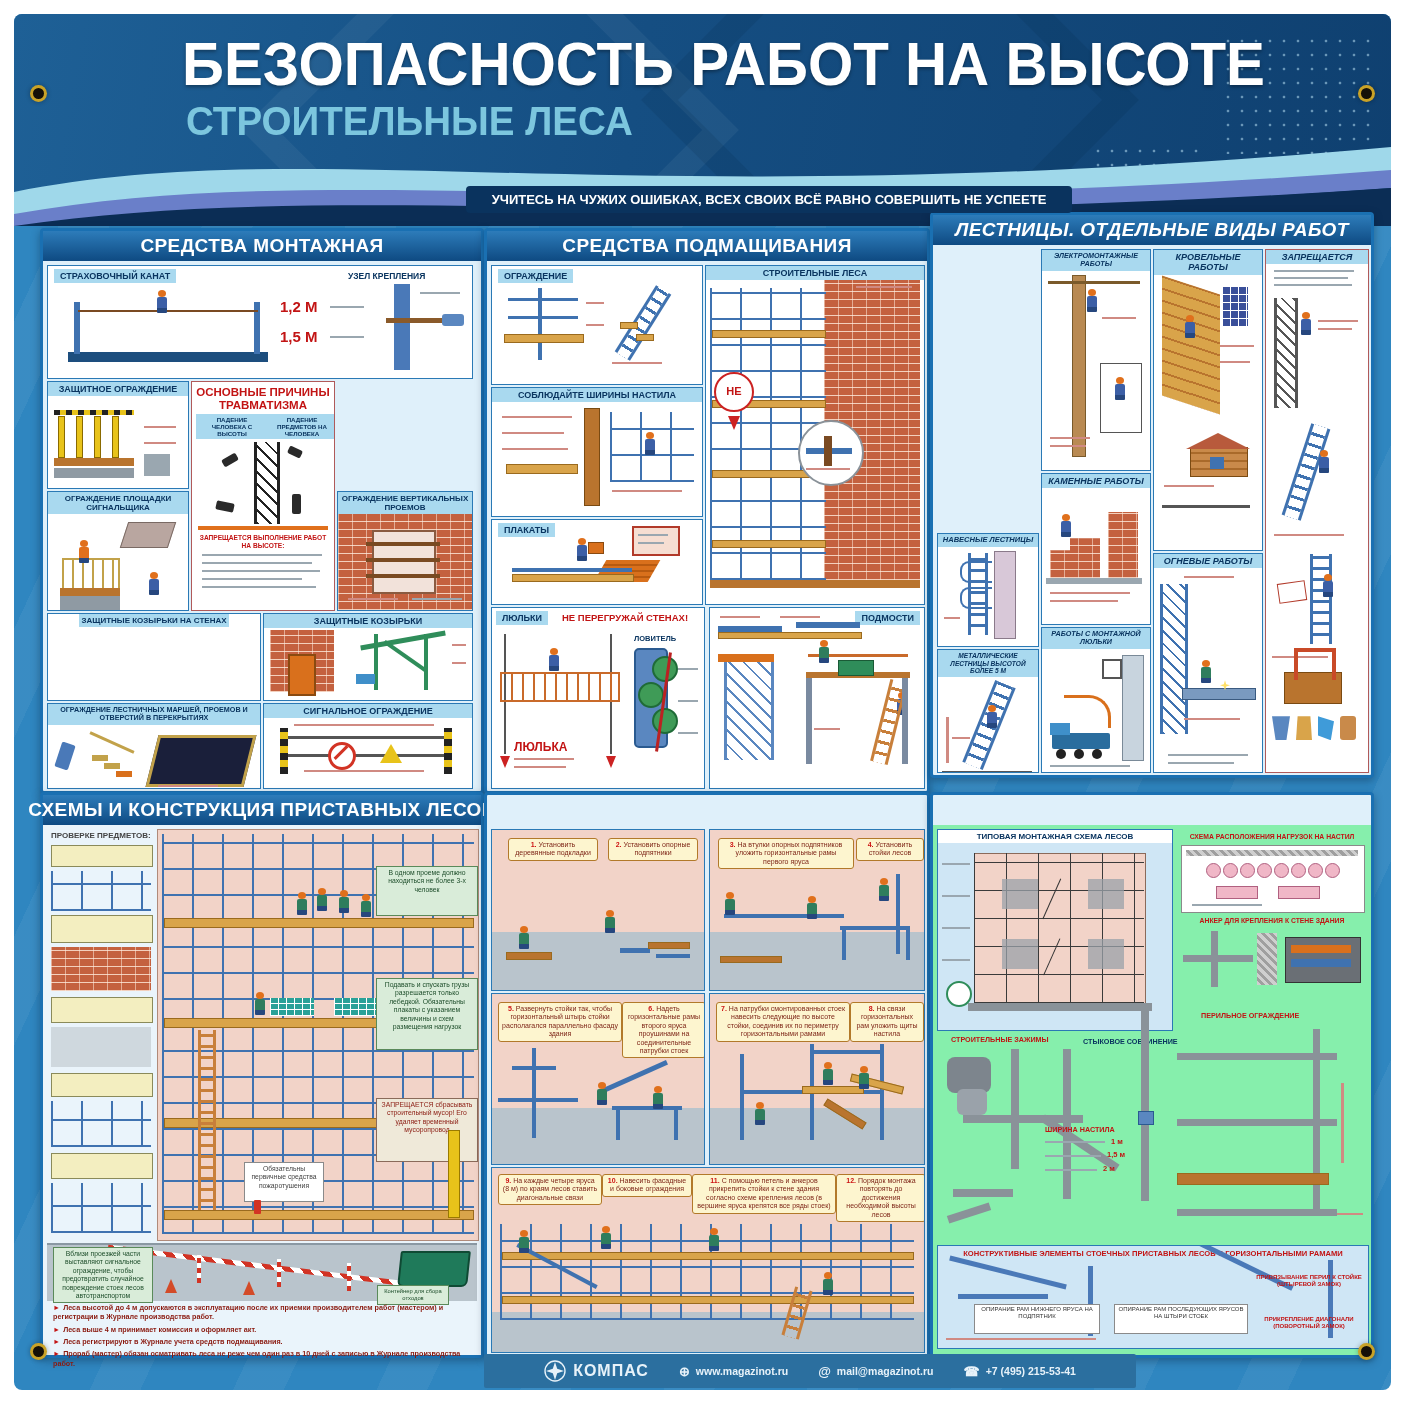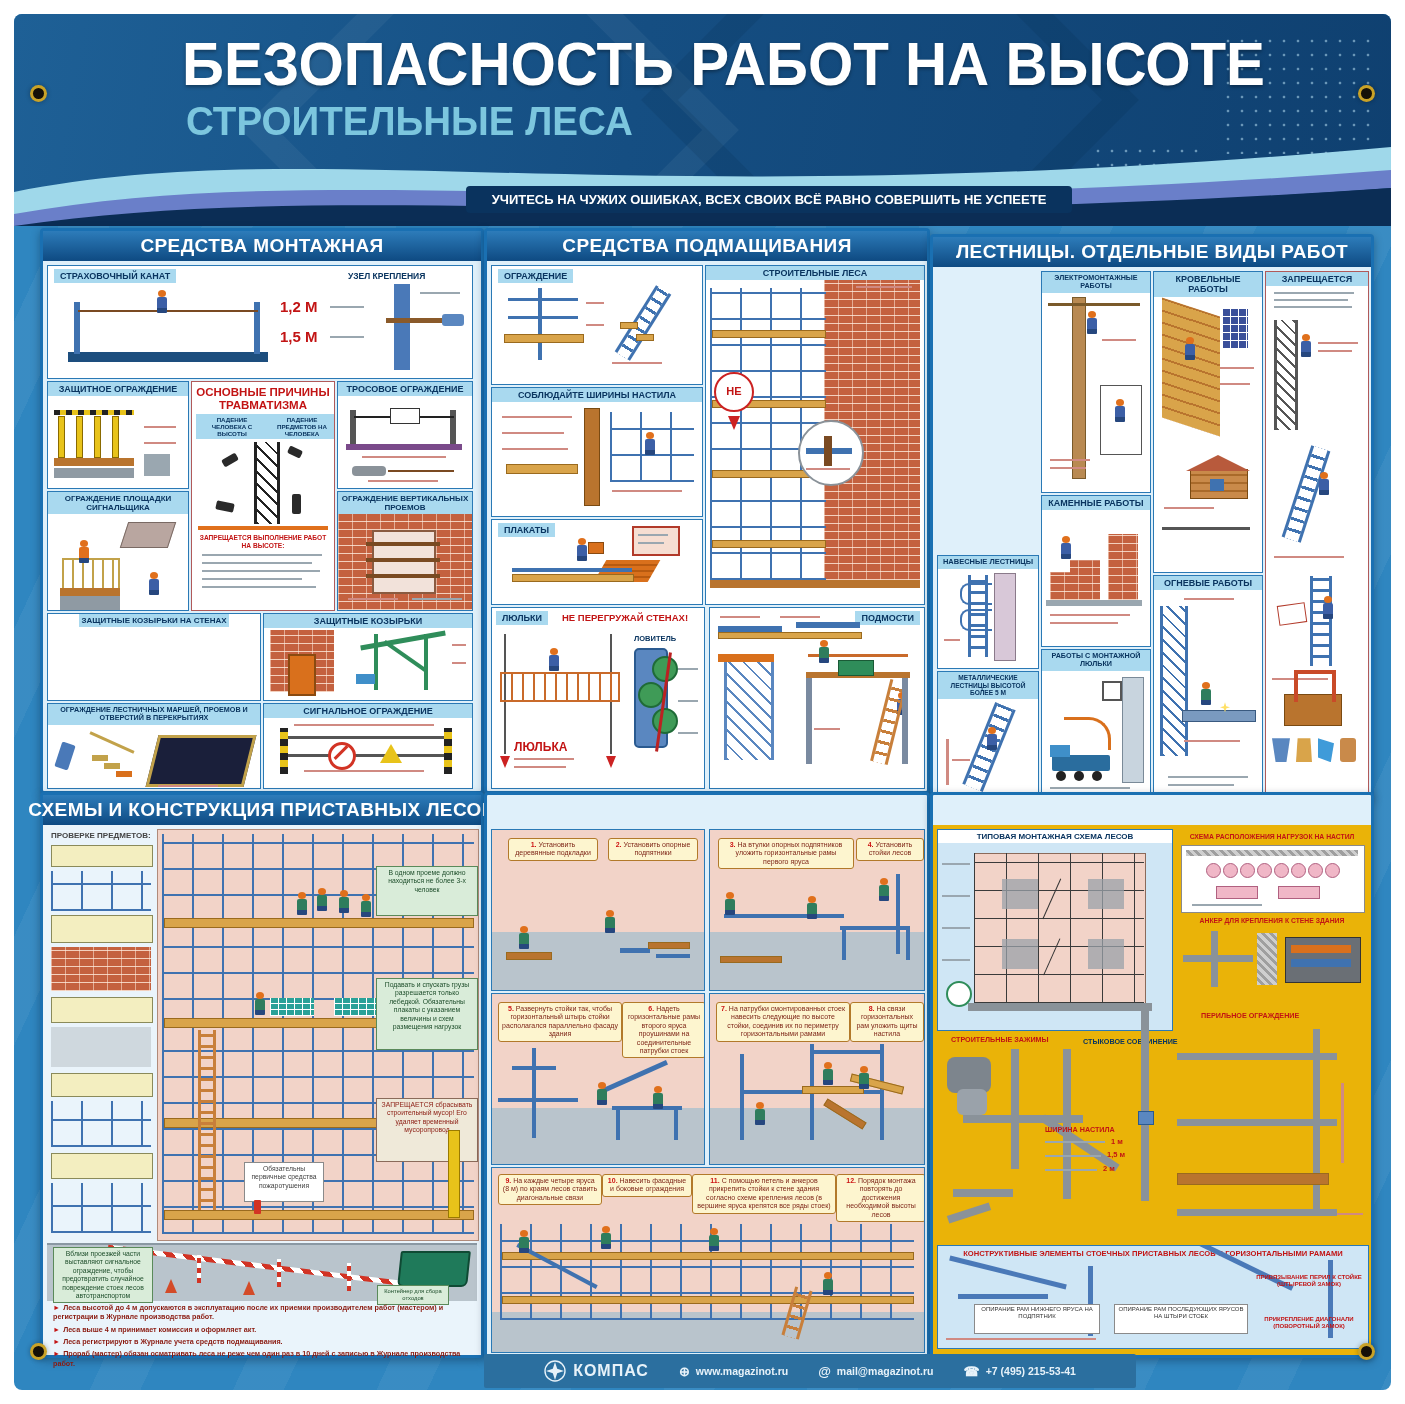--- a/index.html
+++ b/index.html
@@ -386,7 +386,7 @@
     </div>
   </div>
 
-  <div class="panel" style="left:916px;top:220px;width:438px;height:560px;">
+  <div class="panel" style="left:916px;top:198px;width:438px;height:560px;font-style:italic;">
     <div class="ptitle">ЛЕСТНИЦЫ. ОТДЕЛЬНЫЕ ВИДЫ РАБОТ</div>
     <div class="pbody">
 

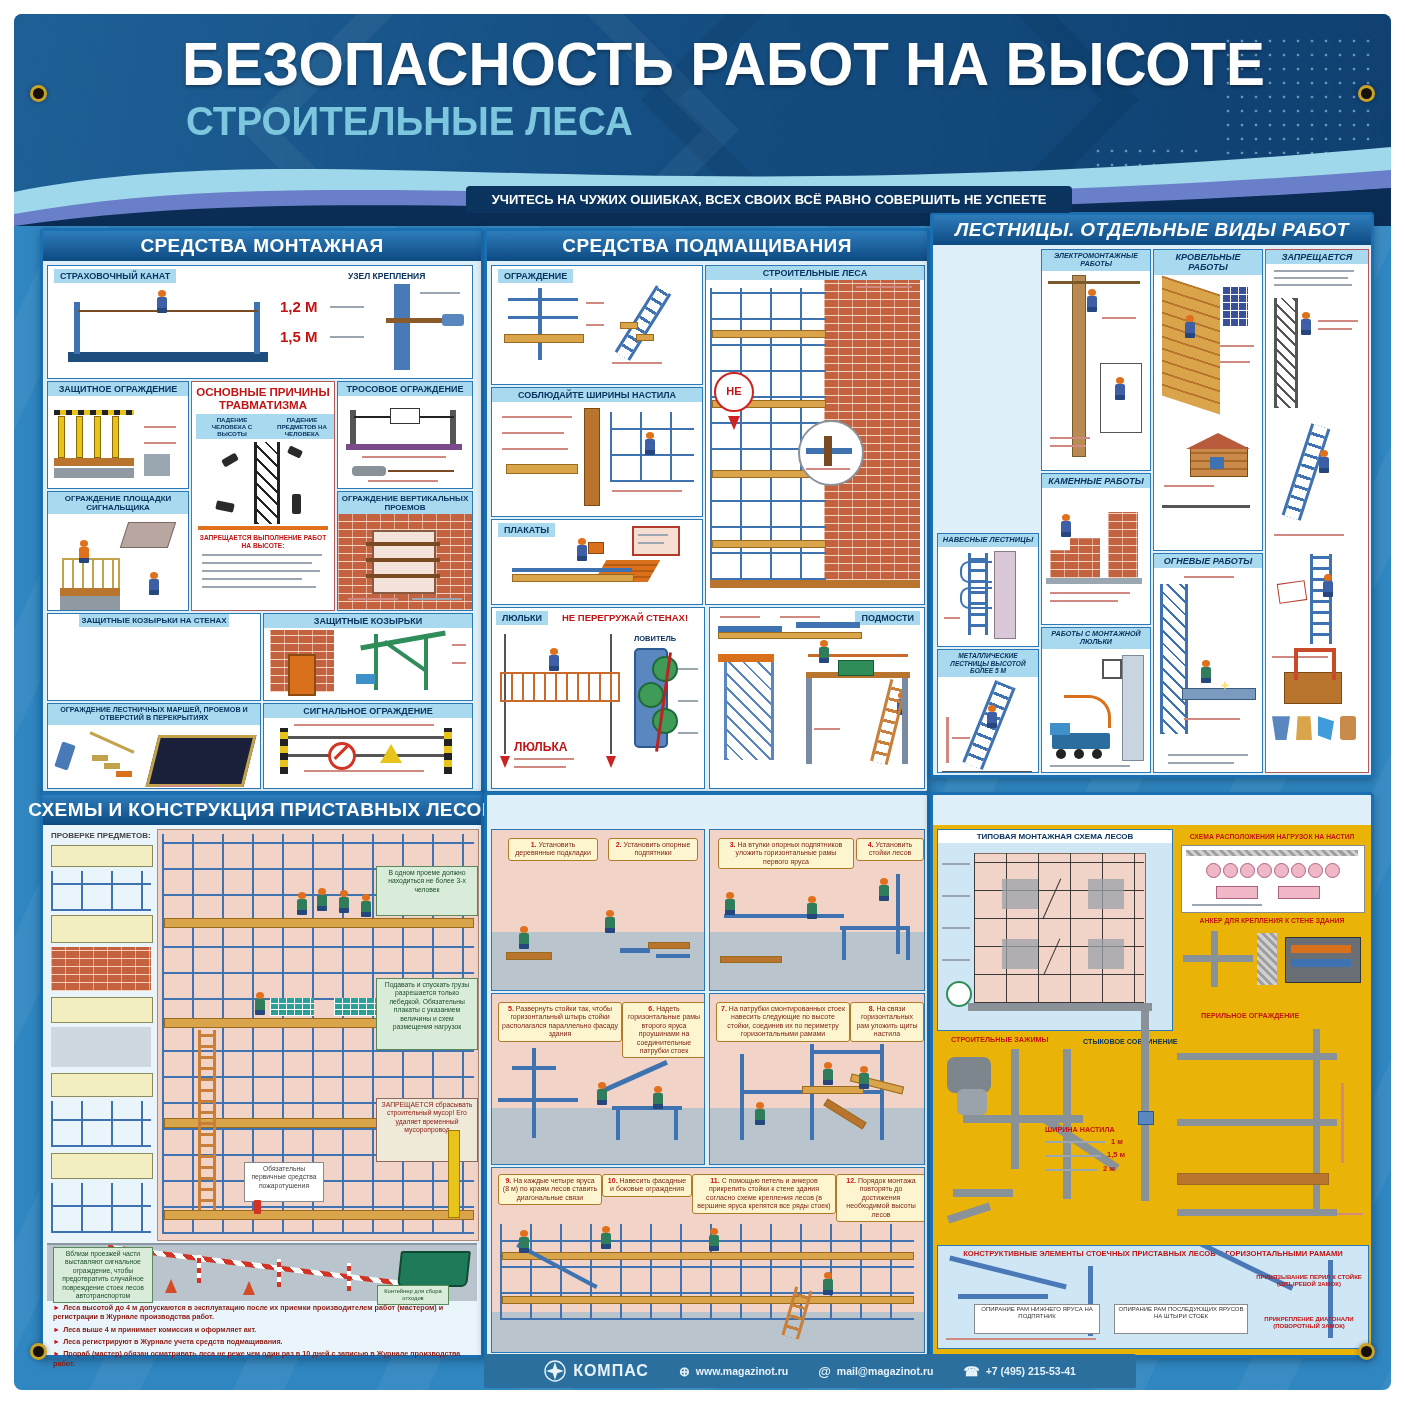--- a/index.html
+++ b/index.html
@@ -167,20 +167,6 @@
         </div>
       </div>
 
-      <div class="card" style="left:294px;top:120px;width:134px;height:106px;">
-        <div class="ch">ТРОСОВОЕ ОГРАЖДЕНИЕ</div>
-        <div class="cb">
-          <div class="gbar" style="left:12px;top:14px;width:6px;height:34px;background:#555;"></div>
-          <div class="gbar" style="left:112px;top:14px;width:6px;height:34px;background:#555;"></div>
-          <div class="abs" style="left:16px;top:20px;width:100px;height:2px;background:#222;"></div>
-          <div class="abs" style="left:52px;top:12px;width:28px;height:14px;background:#fff;border:1px solid #333;"></div>
-          <div class="abs" style="left:8px;top:48px;width:116px;height:6px;background:#7a4a8a;"></div>
-          <div class="tbar r" style="left:24px;top:60px;width:84px;"></div>
-          <div class="gbar" style="left:14px;top:70px;width:34px;height:10px;border-radius:4px;"></div>
-          <div class="abs" style="left:50px;top:74px;width:66px;height:2px;background:#7a4a22;"></div>
-          <div class="tbar r" style="left:30px;top:84px;width:70px;"></div>
-        </div>
-      </div>
 
       <div class="card" style="left:4px;top:230px;width:140px;height:118px;">
         <div class="ch" style="font-size:8px;">ОГРАЖДЕНИЕ ПЛОЩАДКИ СИГНАЛЬЩИКА</div>

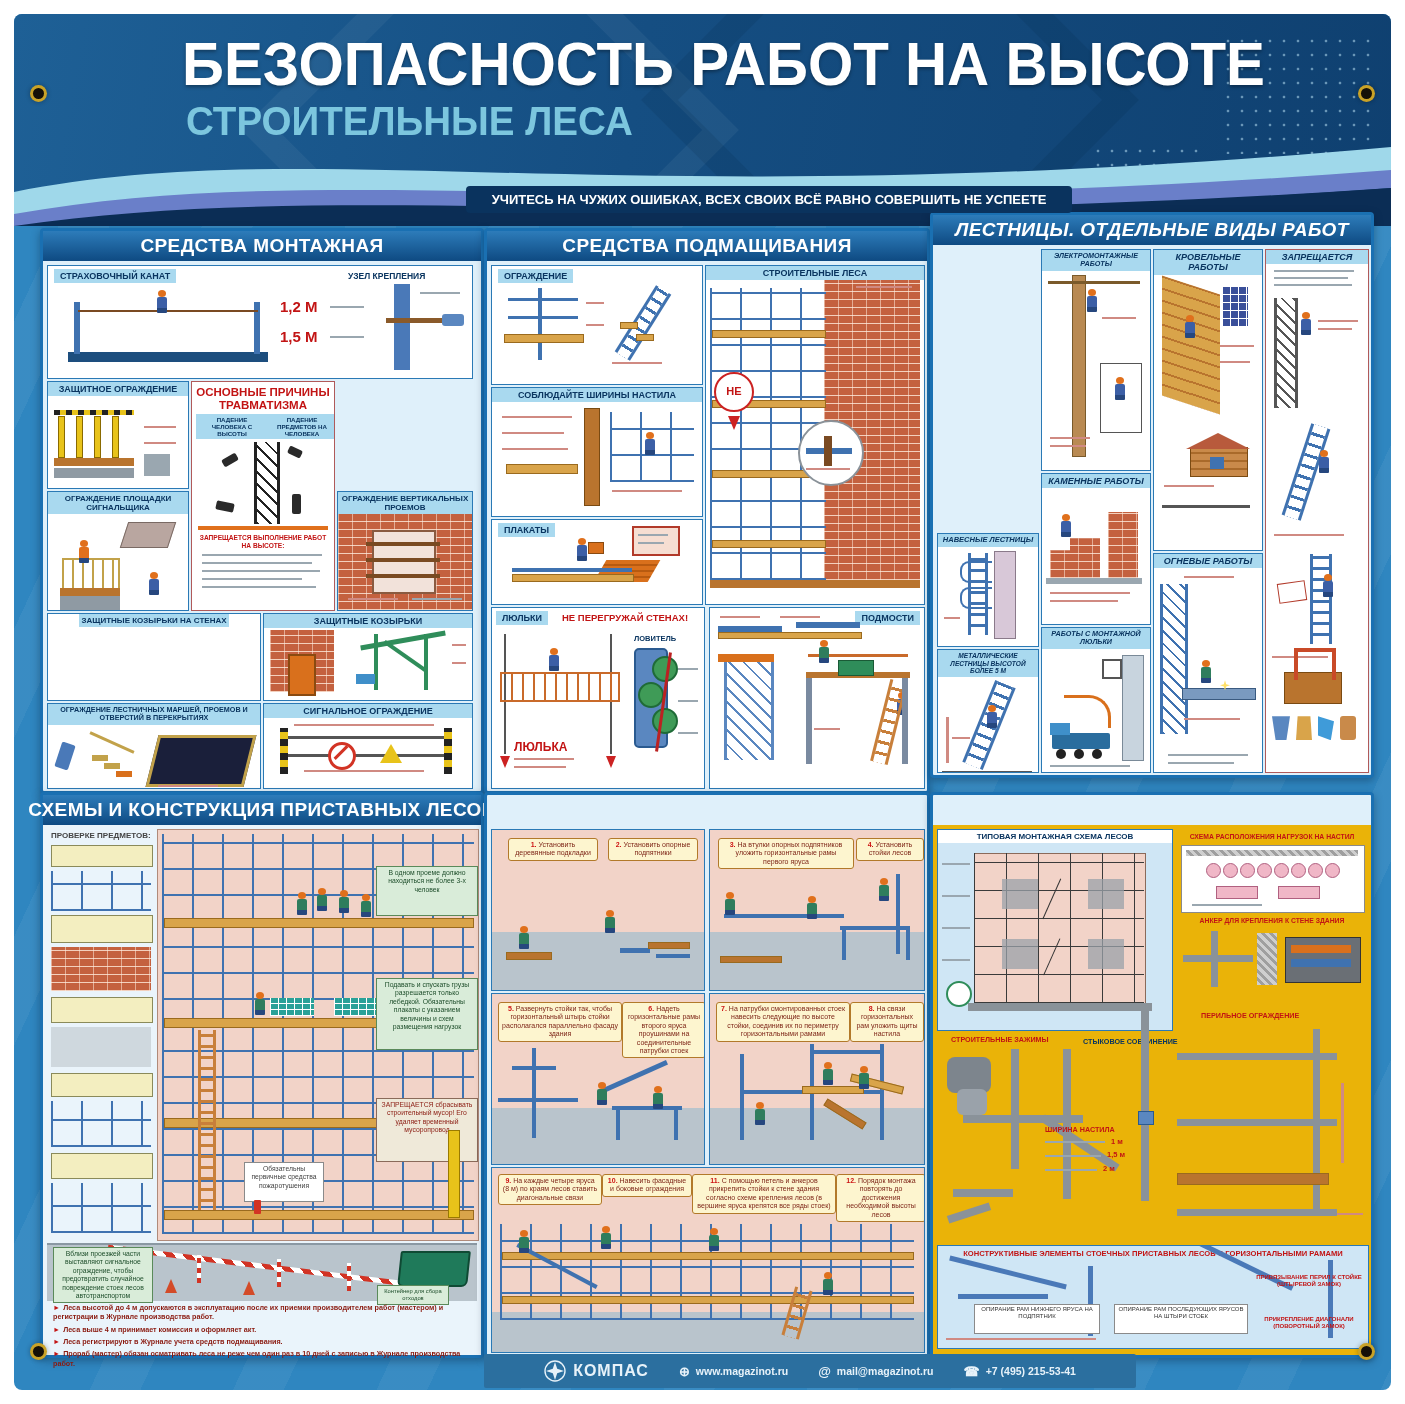--- a/index.html
+++ b/index.html
@@ -646,7 +646,7 @@
   </div>
 
   <div class="panel" style="left:916px;top:778px;width:438px;height:560px;">
-    <div class="pbody" style="background:#eab308;">
+    <div class="pbody" style="background:#86efac;">
 
       <div class="card" style="left:4px;top:4px;width:234px;height:200px;">
         <div class="ch" style="background:#fff;font-size:8px;">ТИПОВАЯ МОНТАЖНАЯ СХЕМА ЛЕСОВ</div>

